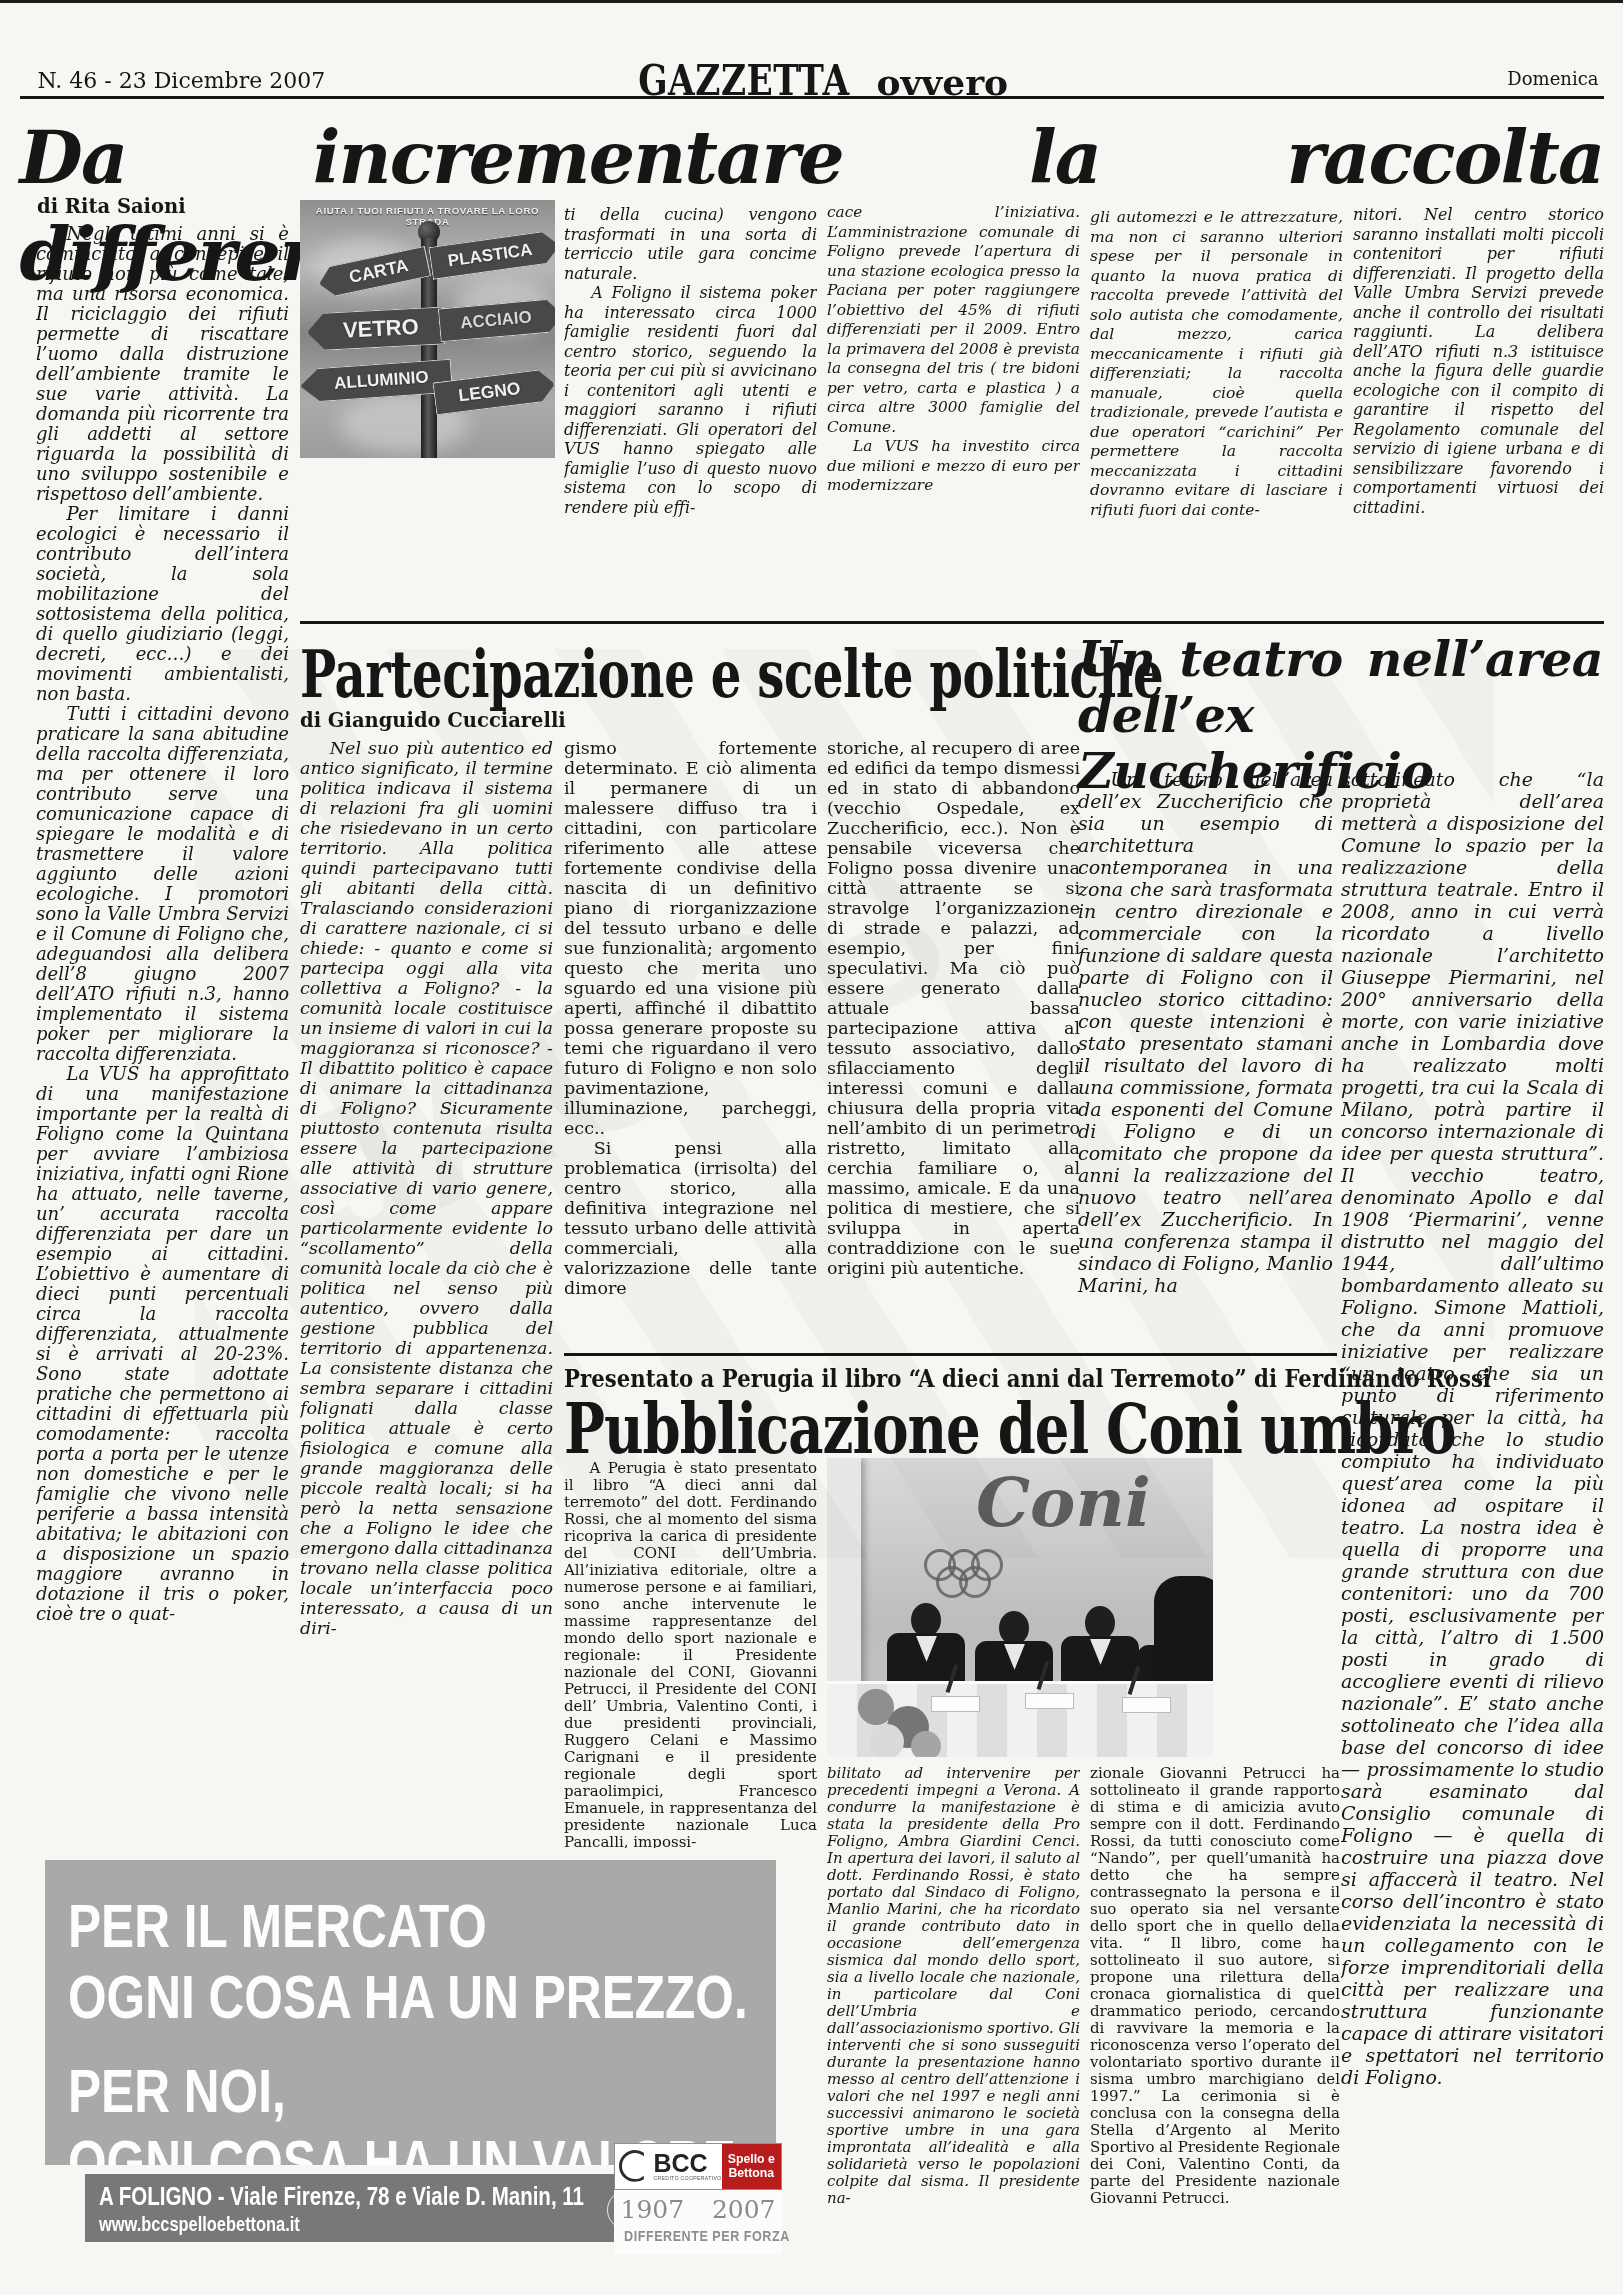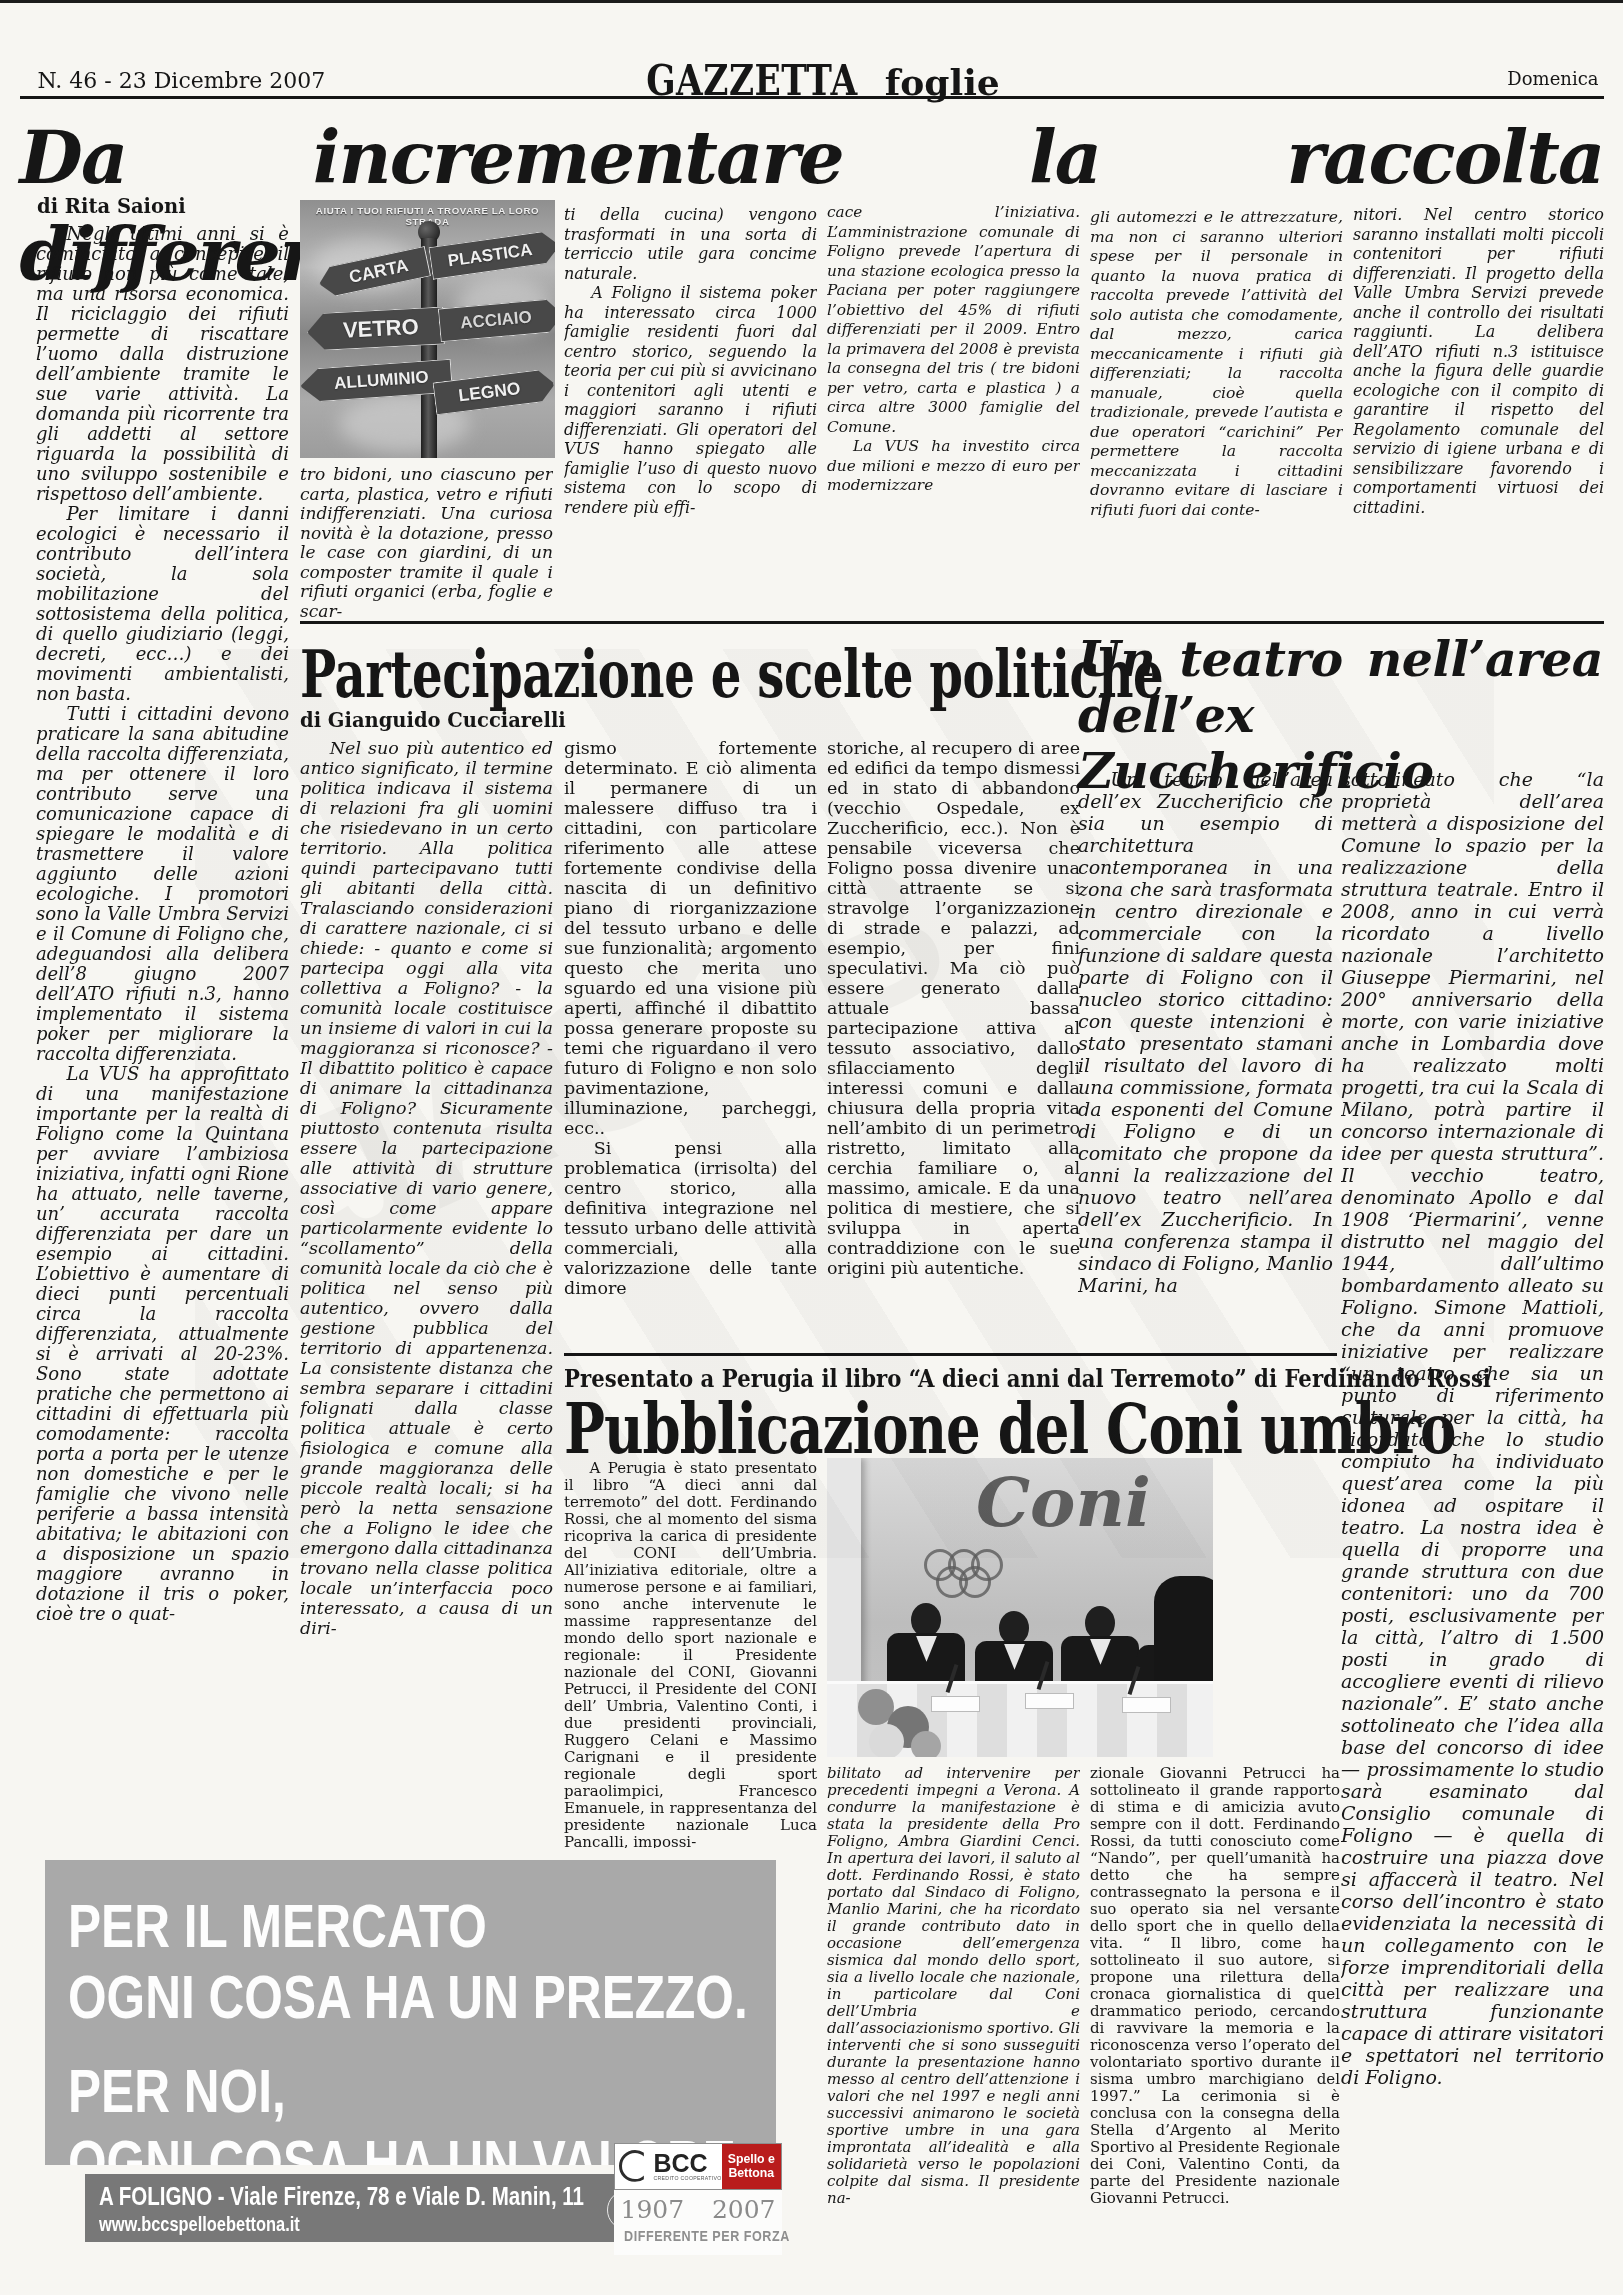--- a/index.html
+++ b/index.html
@@ -122,7 +122,7 @@
     <div class="mh-date">N. 46 - 23 Dicembre 2007</div>
     <div class="mh-brand">
       <span class="gz">GAZZETTA</span>
-      <span class="cq">foglie</span>
+      <span class="cq">ovvero</span>
     </div>
     <div class="mh-day">Domenica</div>
   </div>

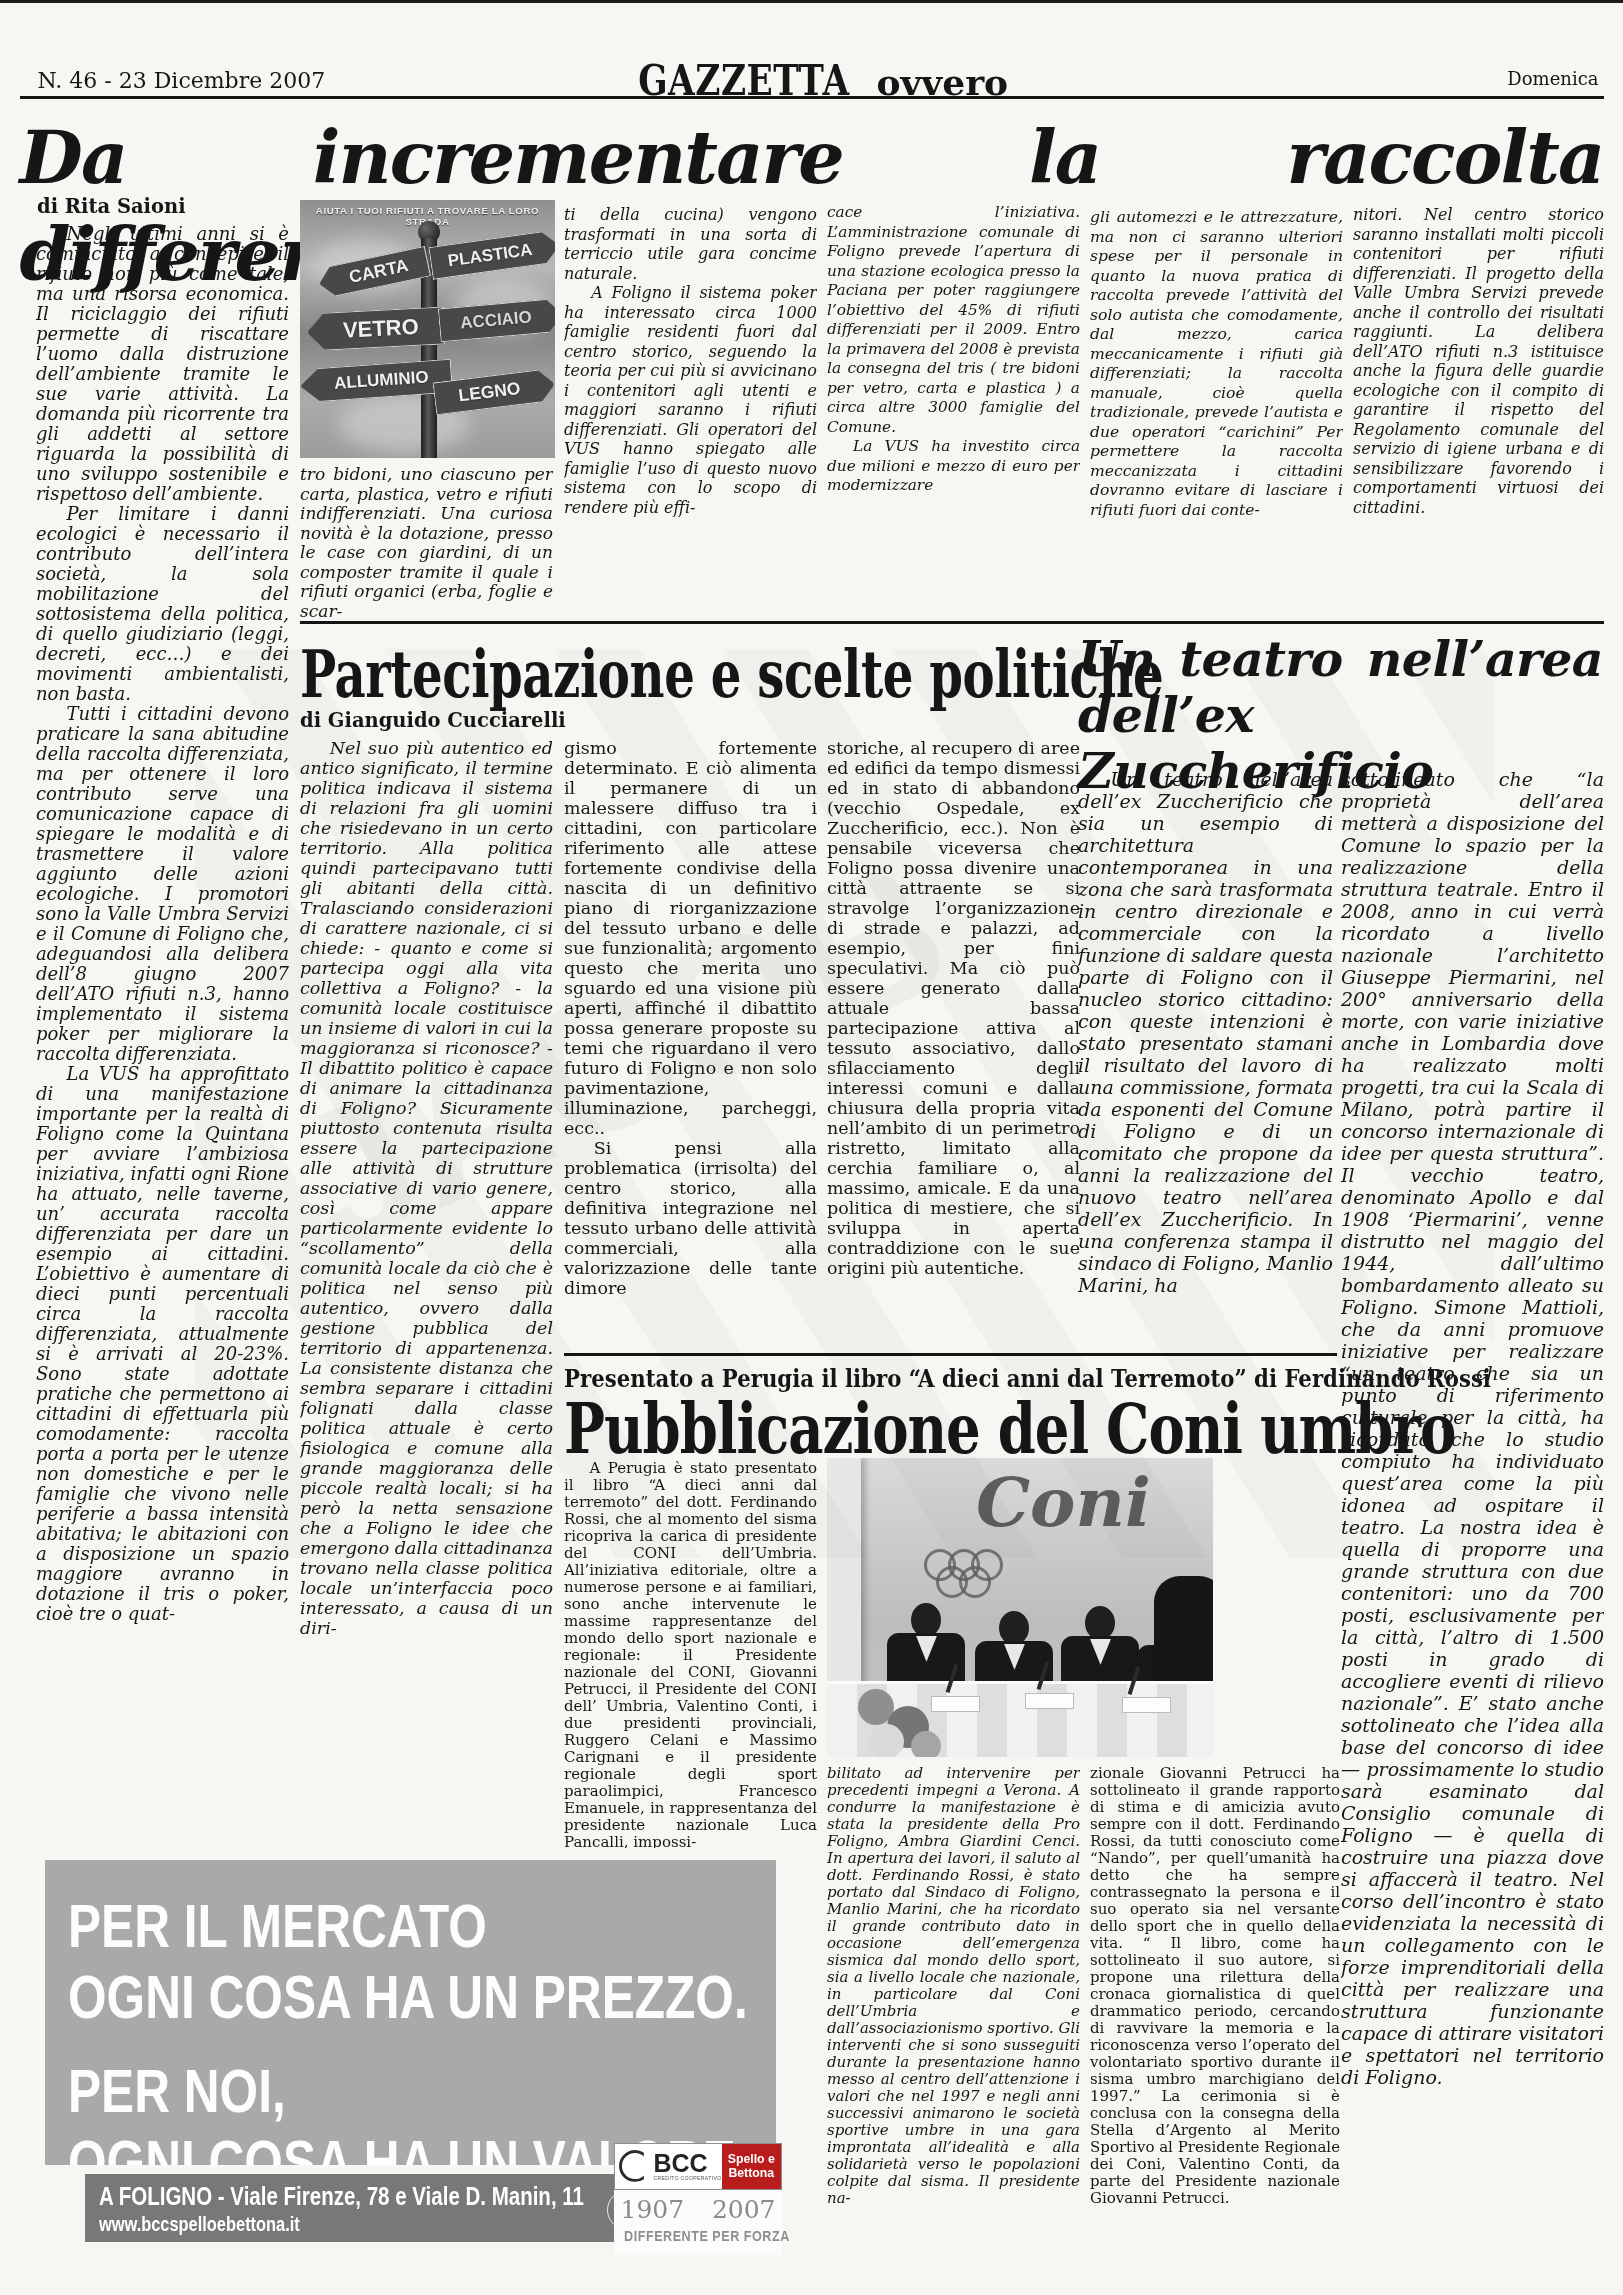--- a/index.html
+++ b/index.html
@@ -152,9 +152,6 @@
     <div class="sign sr" style="left:134px;top:175px;width:109px;height:31px;font-size:17.5px;transform:rotate(-7deg);">LEGNO</div>
   </div>
 
-  <div class="col it cont c-a2" style="left:300px;top:465px;width:253px;height:156px;">
-      <p>tro bidoni, uno ciascuno per carta, plastica, vetro e rifiuti indifferenziati. Una curiosa novità è la dotazione, presso le case con giardini, di un composter tramite il quale i rifiuti organici (erba, foglie e scar-</p>
-    </div>
   <div class="col it cont c-a3" style="left:564px;top:205px;width:253px;height:414px;">
       <p>ti della cucina) vengono trasformati in una sorta di terriccio utile gara concime naturale.</p>
       <p>A Foligno il sistema poker ha interessato circa 1000 famiglie residenti fuori dal centro storico, seguendo la teoria per cui più si avvicinano i contenitori agli utenti e maggiori saranno i rifiuti differenziati. Gli operatori del VUS hanno spiegato alle famiglie l’uso di questo nuovo sistema con lo scopo di rendere più effi-</p>

